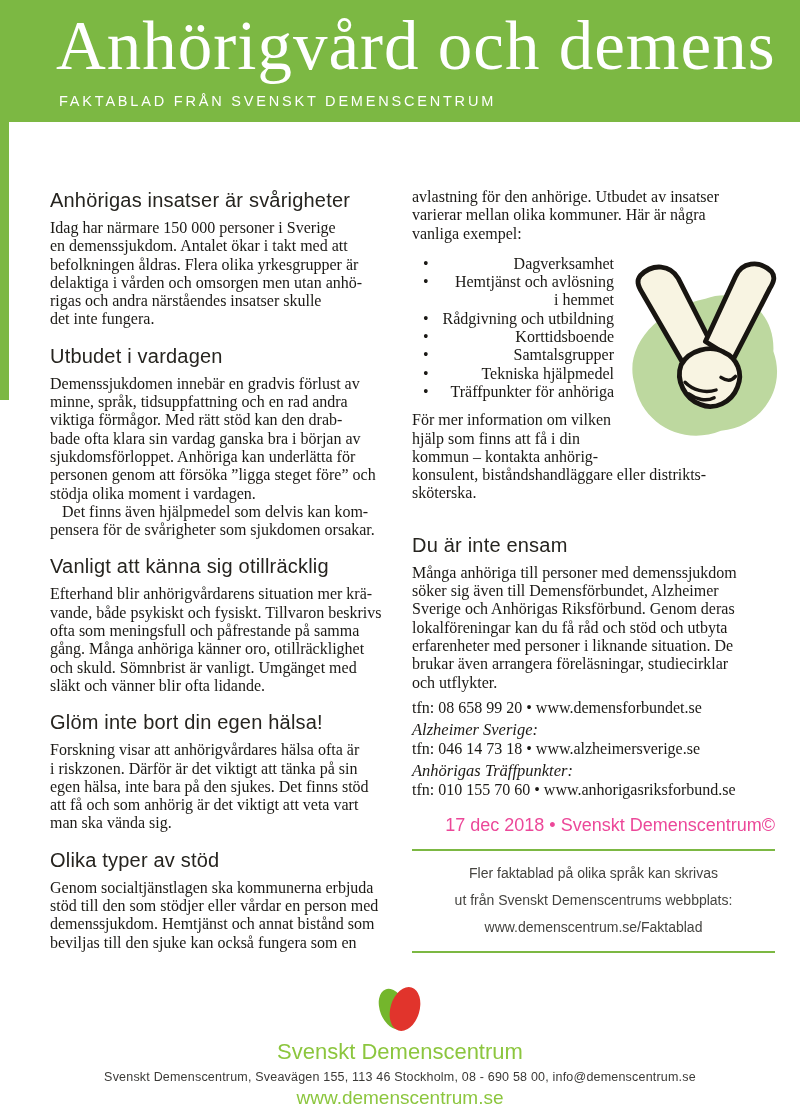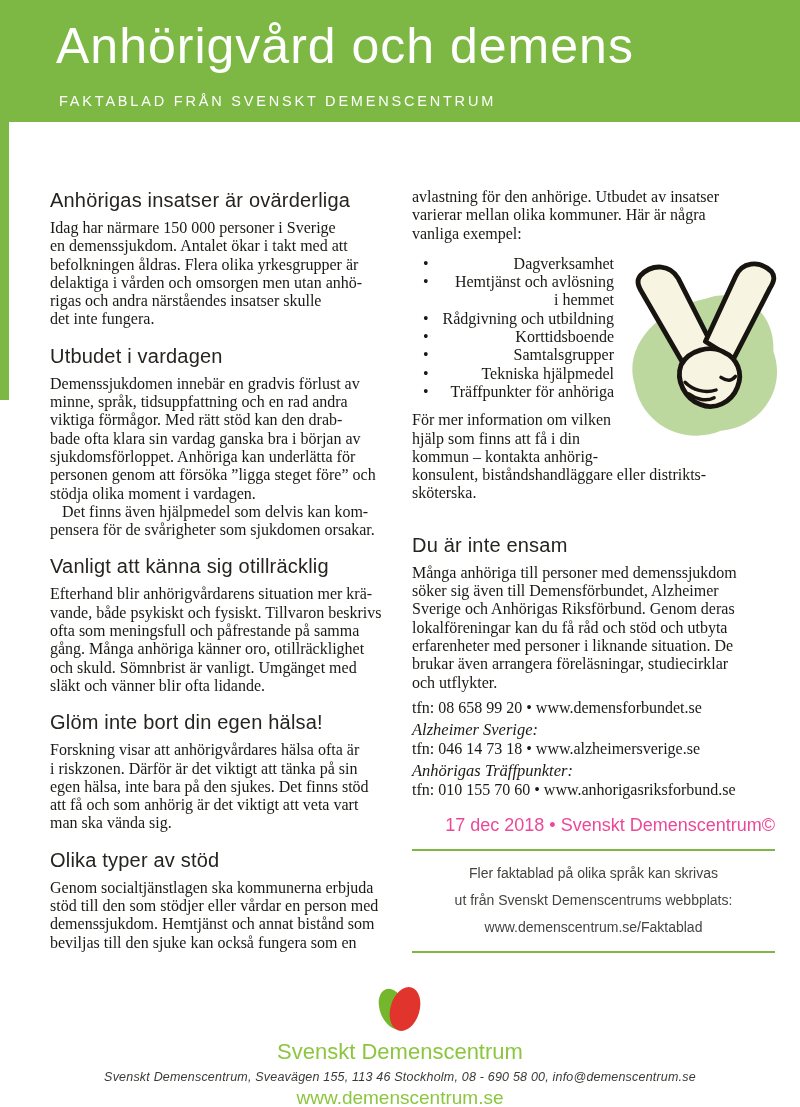--- a/index.html
+++ b/index.html
@@ -12,8 +12,8 @@
   .header { position: absolute; top: 0; left: 0; width: 800px; height: 122px; background: #7cb843; }
   .header-title {
     position: absolute; left: 56px; top: 11px;
-    font-family: Liberation Sans, sans-serif; font-weight: 400;
-    font-size: 50px; line-height: 70px; letter-spacing: 1px; color: #ffffff; white-space: nowrap;
+    font-family: Liberation Serif, serif; font-weight: 400;
+    font-size: 69px; line-height: 70px; letter-spacing: 1px; color: #ffffff; white-space: nowrap;
   }
   .header-subtitle {
     position: absolute; left: 59px; top: 93px;

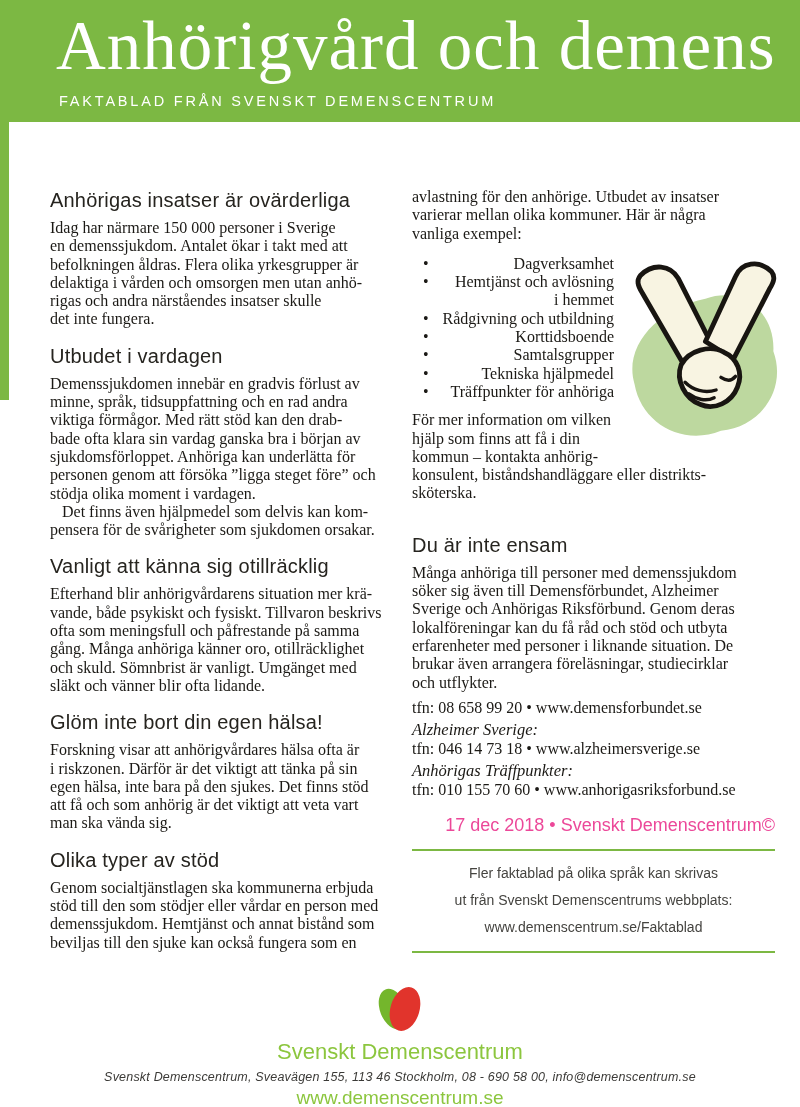--- a/index.html
+++ b/index.html
@@ -86,7 +86,7 @@
   </header>
 
   <section class="col col-left">
-    <h2 class="sec">Anhörigas insatser är ovärderliga</h2>
+    <h2 class="sec">Anhörigas insatser är svårigheter</h2>
     <p class="body">Idag har närmare 150 000 personer i Sverige
 en demenssjukdom. Antalet ökar i takt med att
 befolkningen åldras. Flera olika yrkesgrupper är

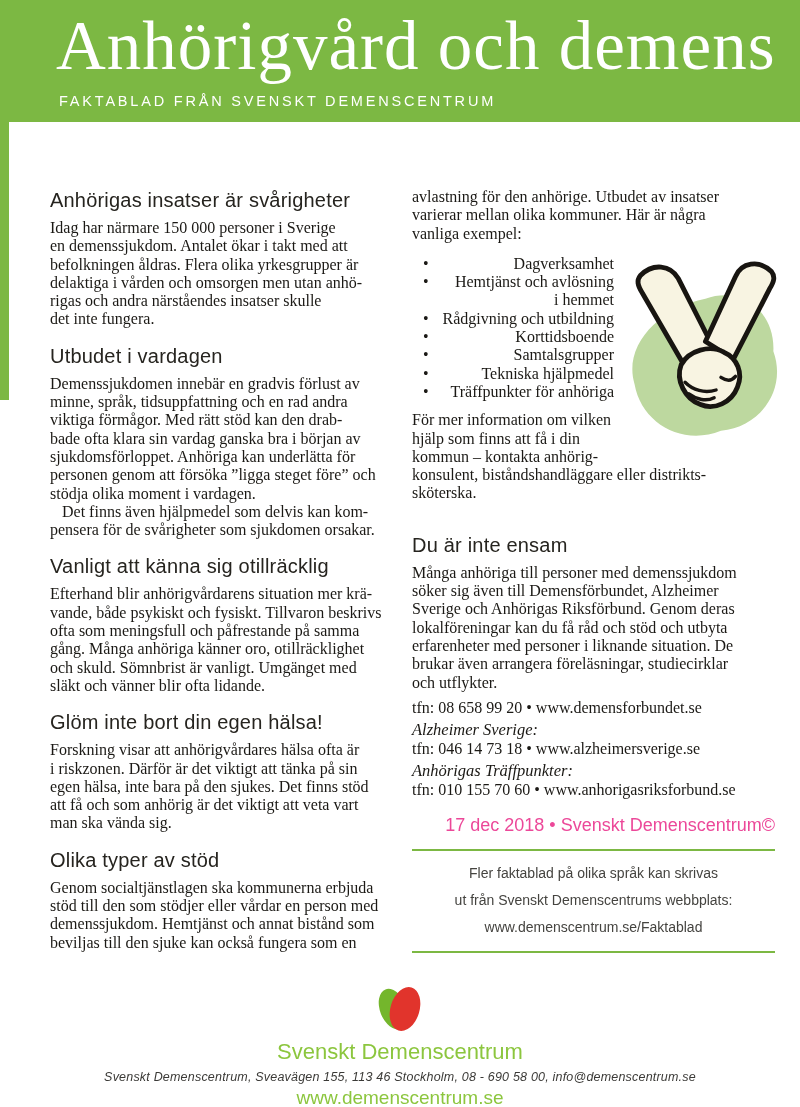--- a/index.html
+++ b/index.html
@@ -70,7 +70,7 @@
   }
   .footer-logo { display: block; margin: 0 auto; }
   .footer-org     { font-size: 22px; color: #8cc63e; margin-top: 1px; }
-  .footer-address { font-size: 12.5px; color: #3b3a37; margin-top: 5px; letter-spacing: 0.2px; font-style: italic; }
+  .footer-address { font-size: 12.5px; color: #3b3a37; margin-top: 5px; letter-spacing: 0.2px; }
   .footer-site    { font-size: 19px; color: #8cc63e; margin-top: 3px; }
 </style>
 </head>

